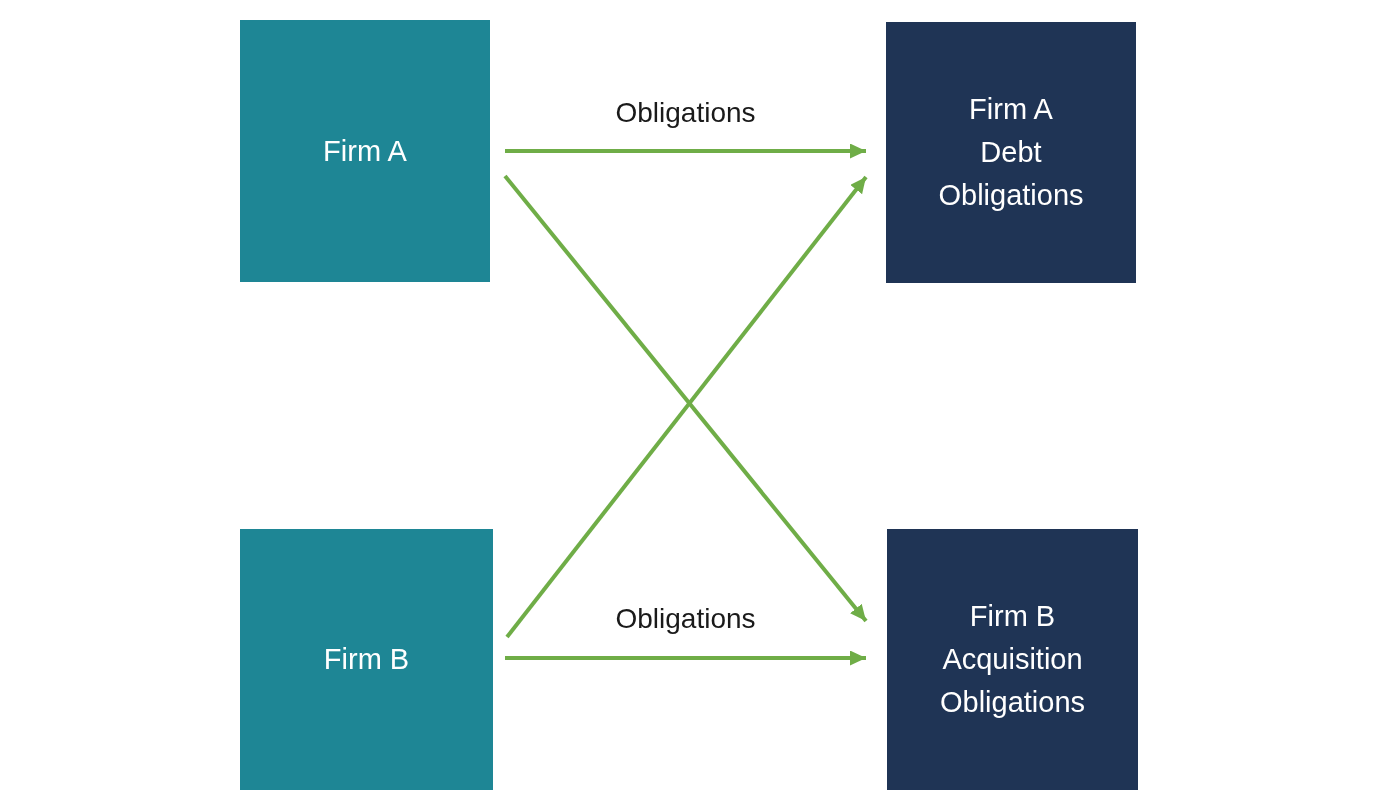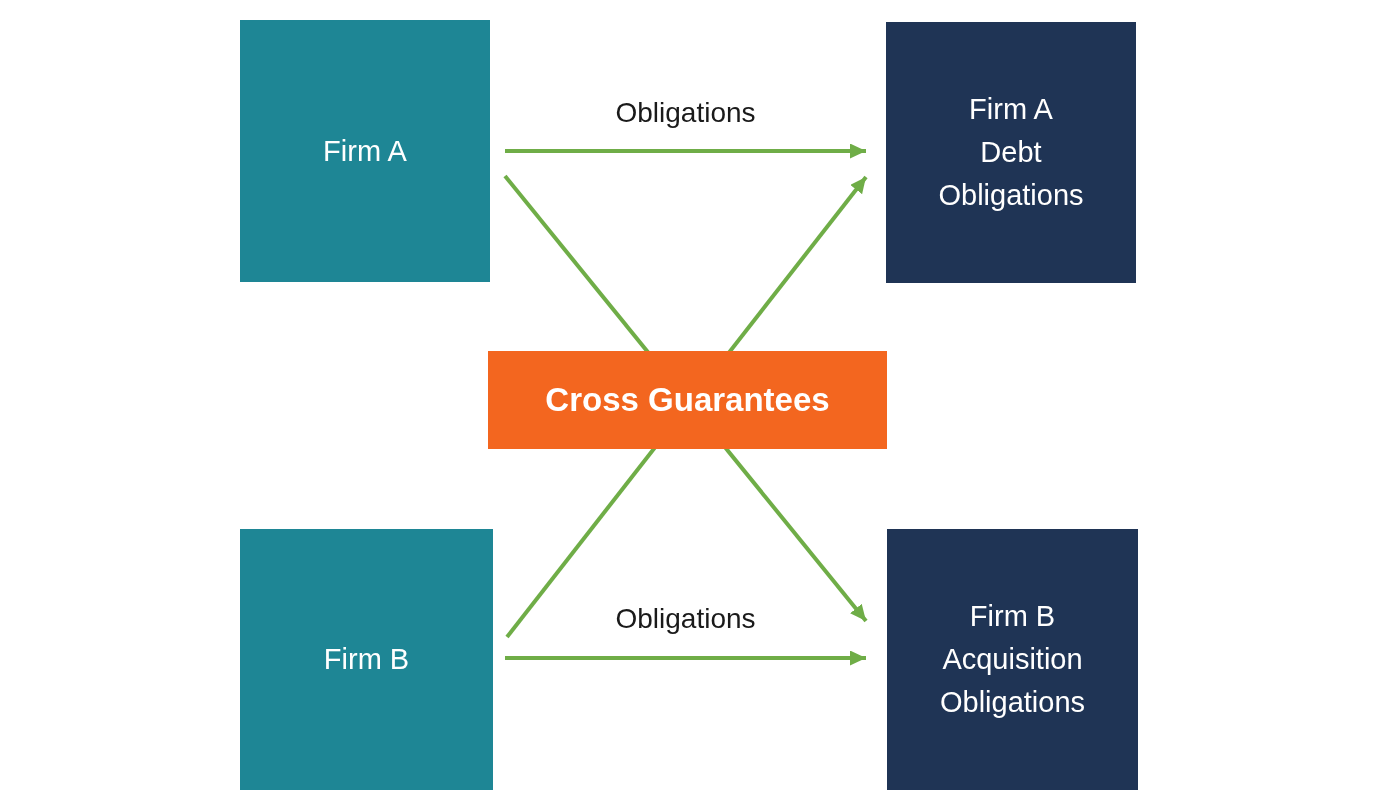--- a/index.html
+++ b/index.html
@@ -104,9 +104,6 @@
 Obligations</span>
   </div>
 
-  <div class="box box-cross">
-    <span class="box-label">Cross Guarantees</span>
-  </div>
 
   <div class="box box-firm-b">
     <span class="box-label">Firm B</span>

